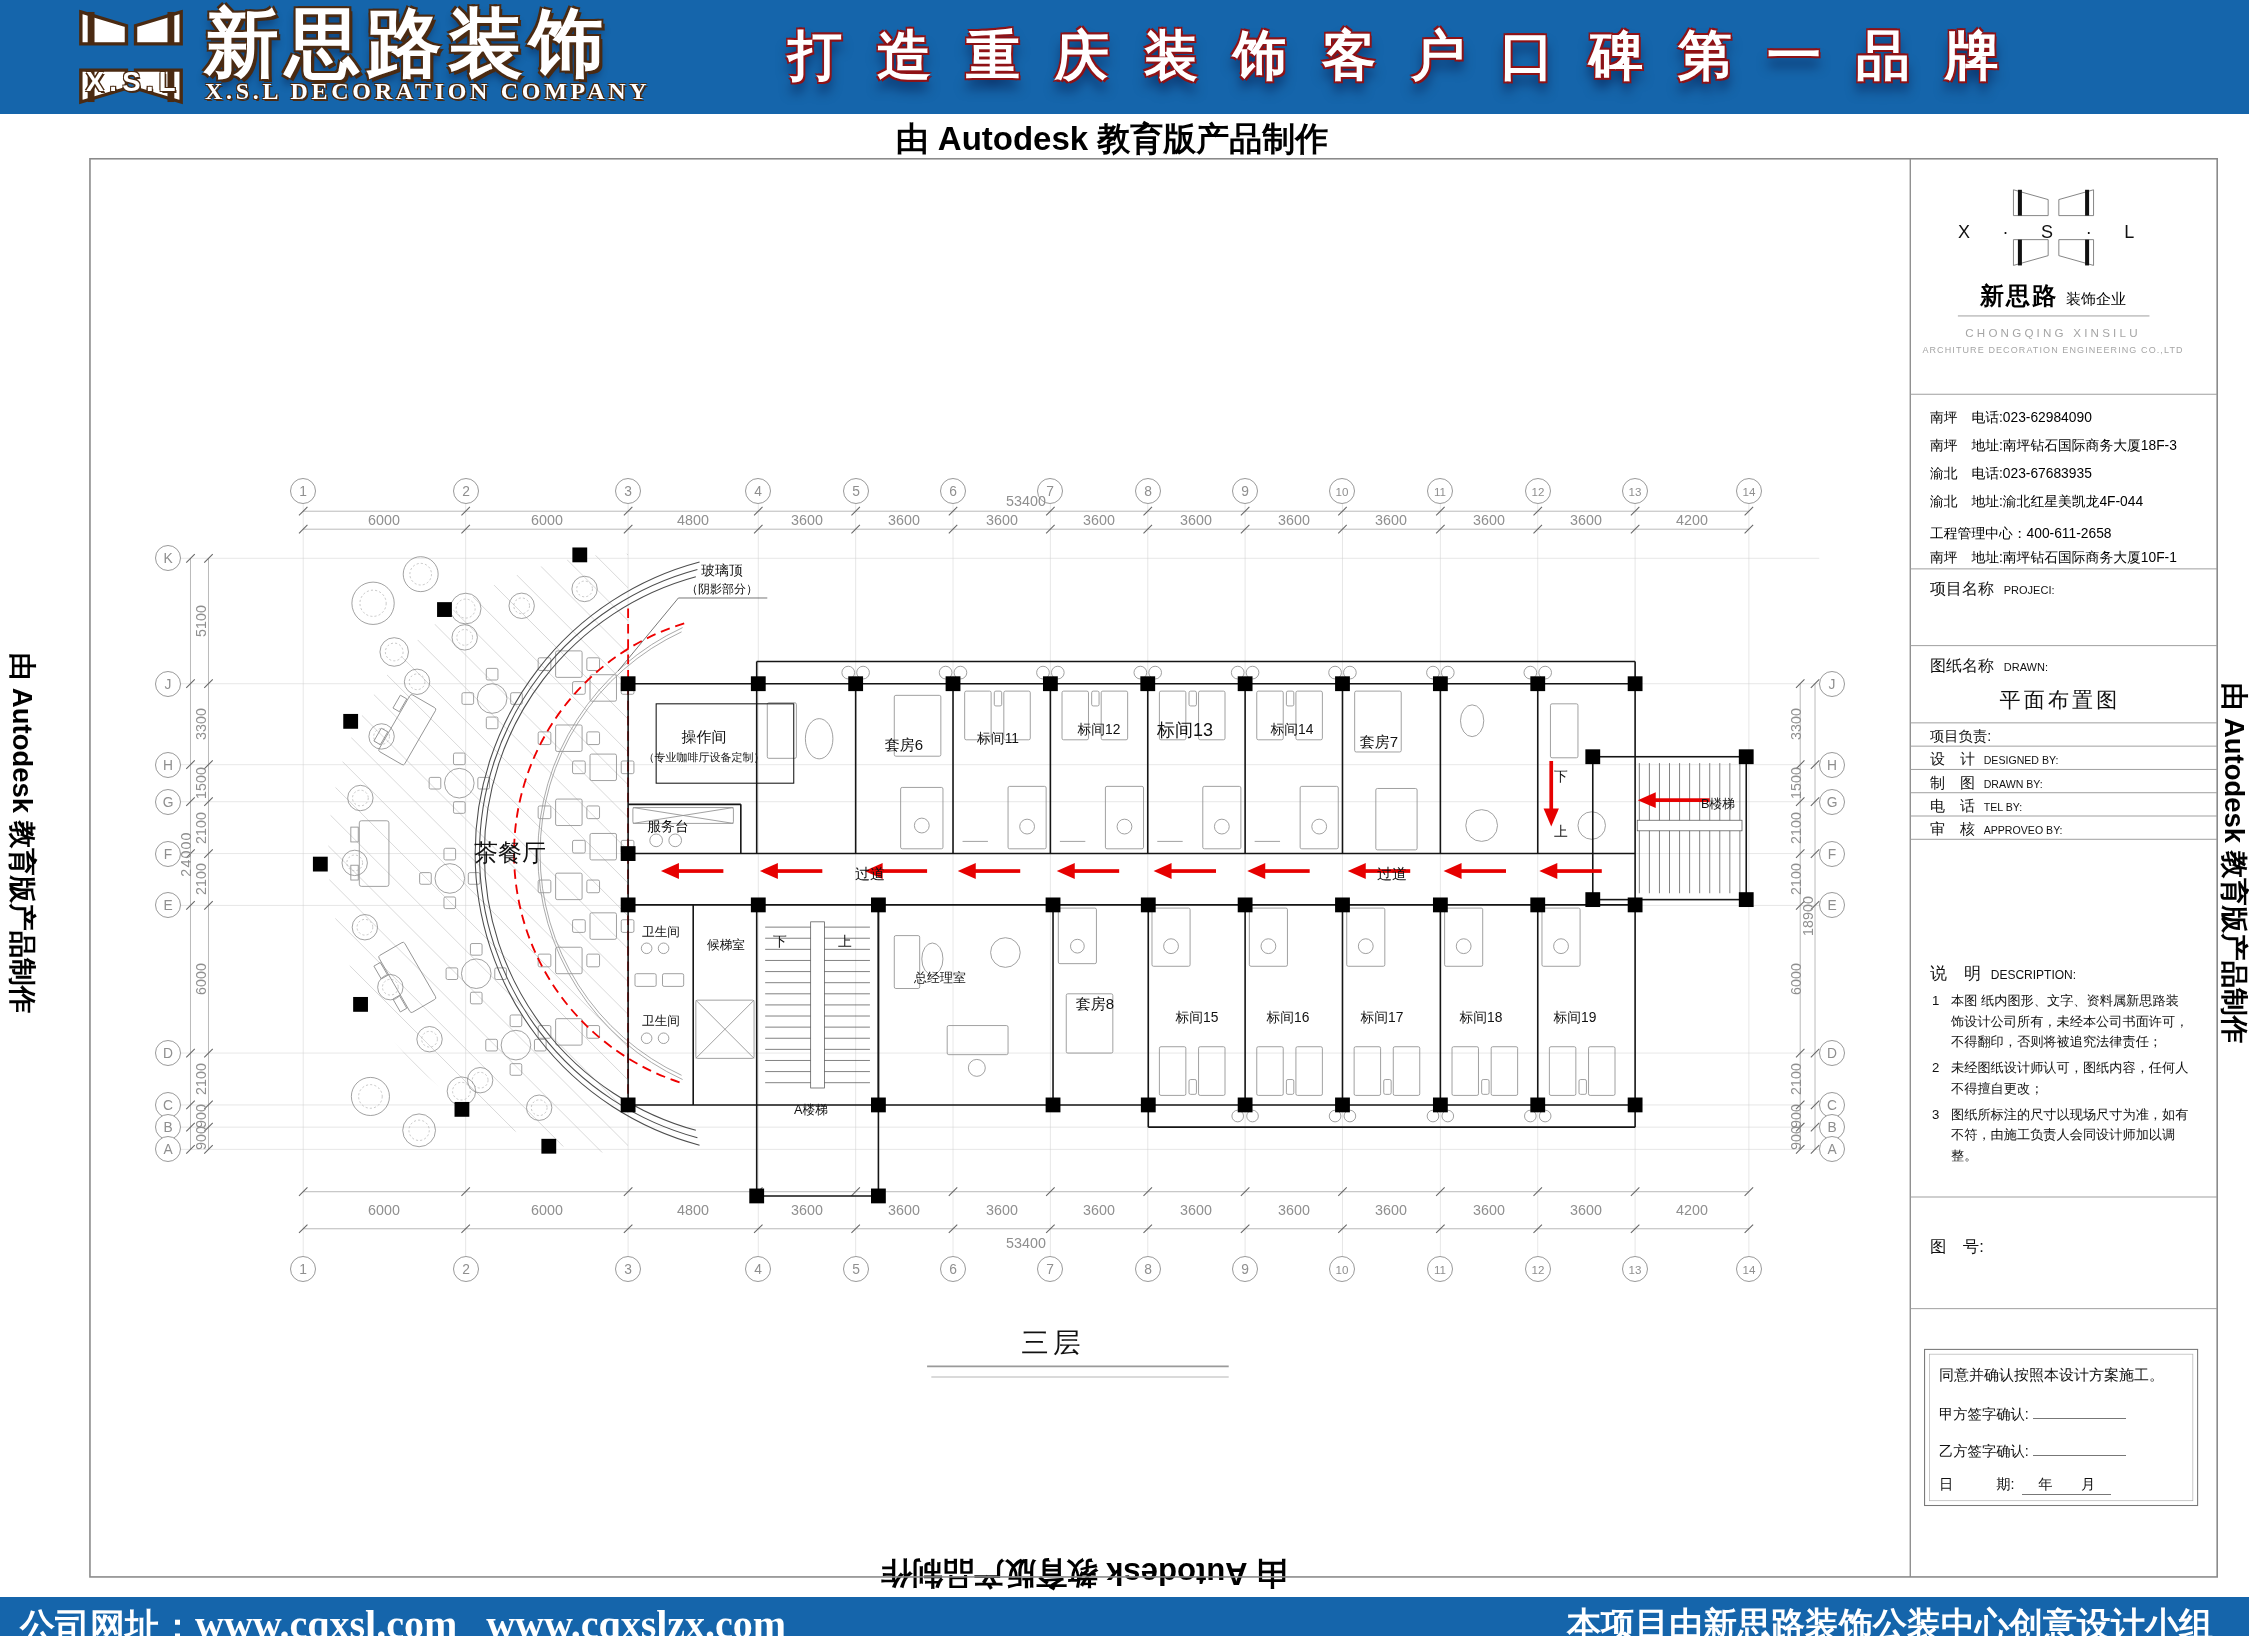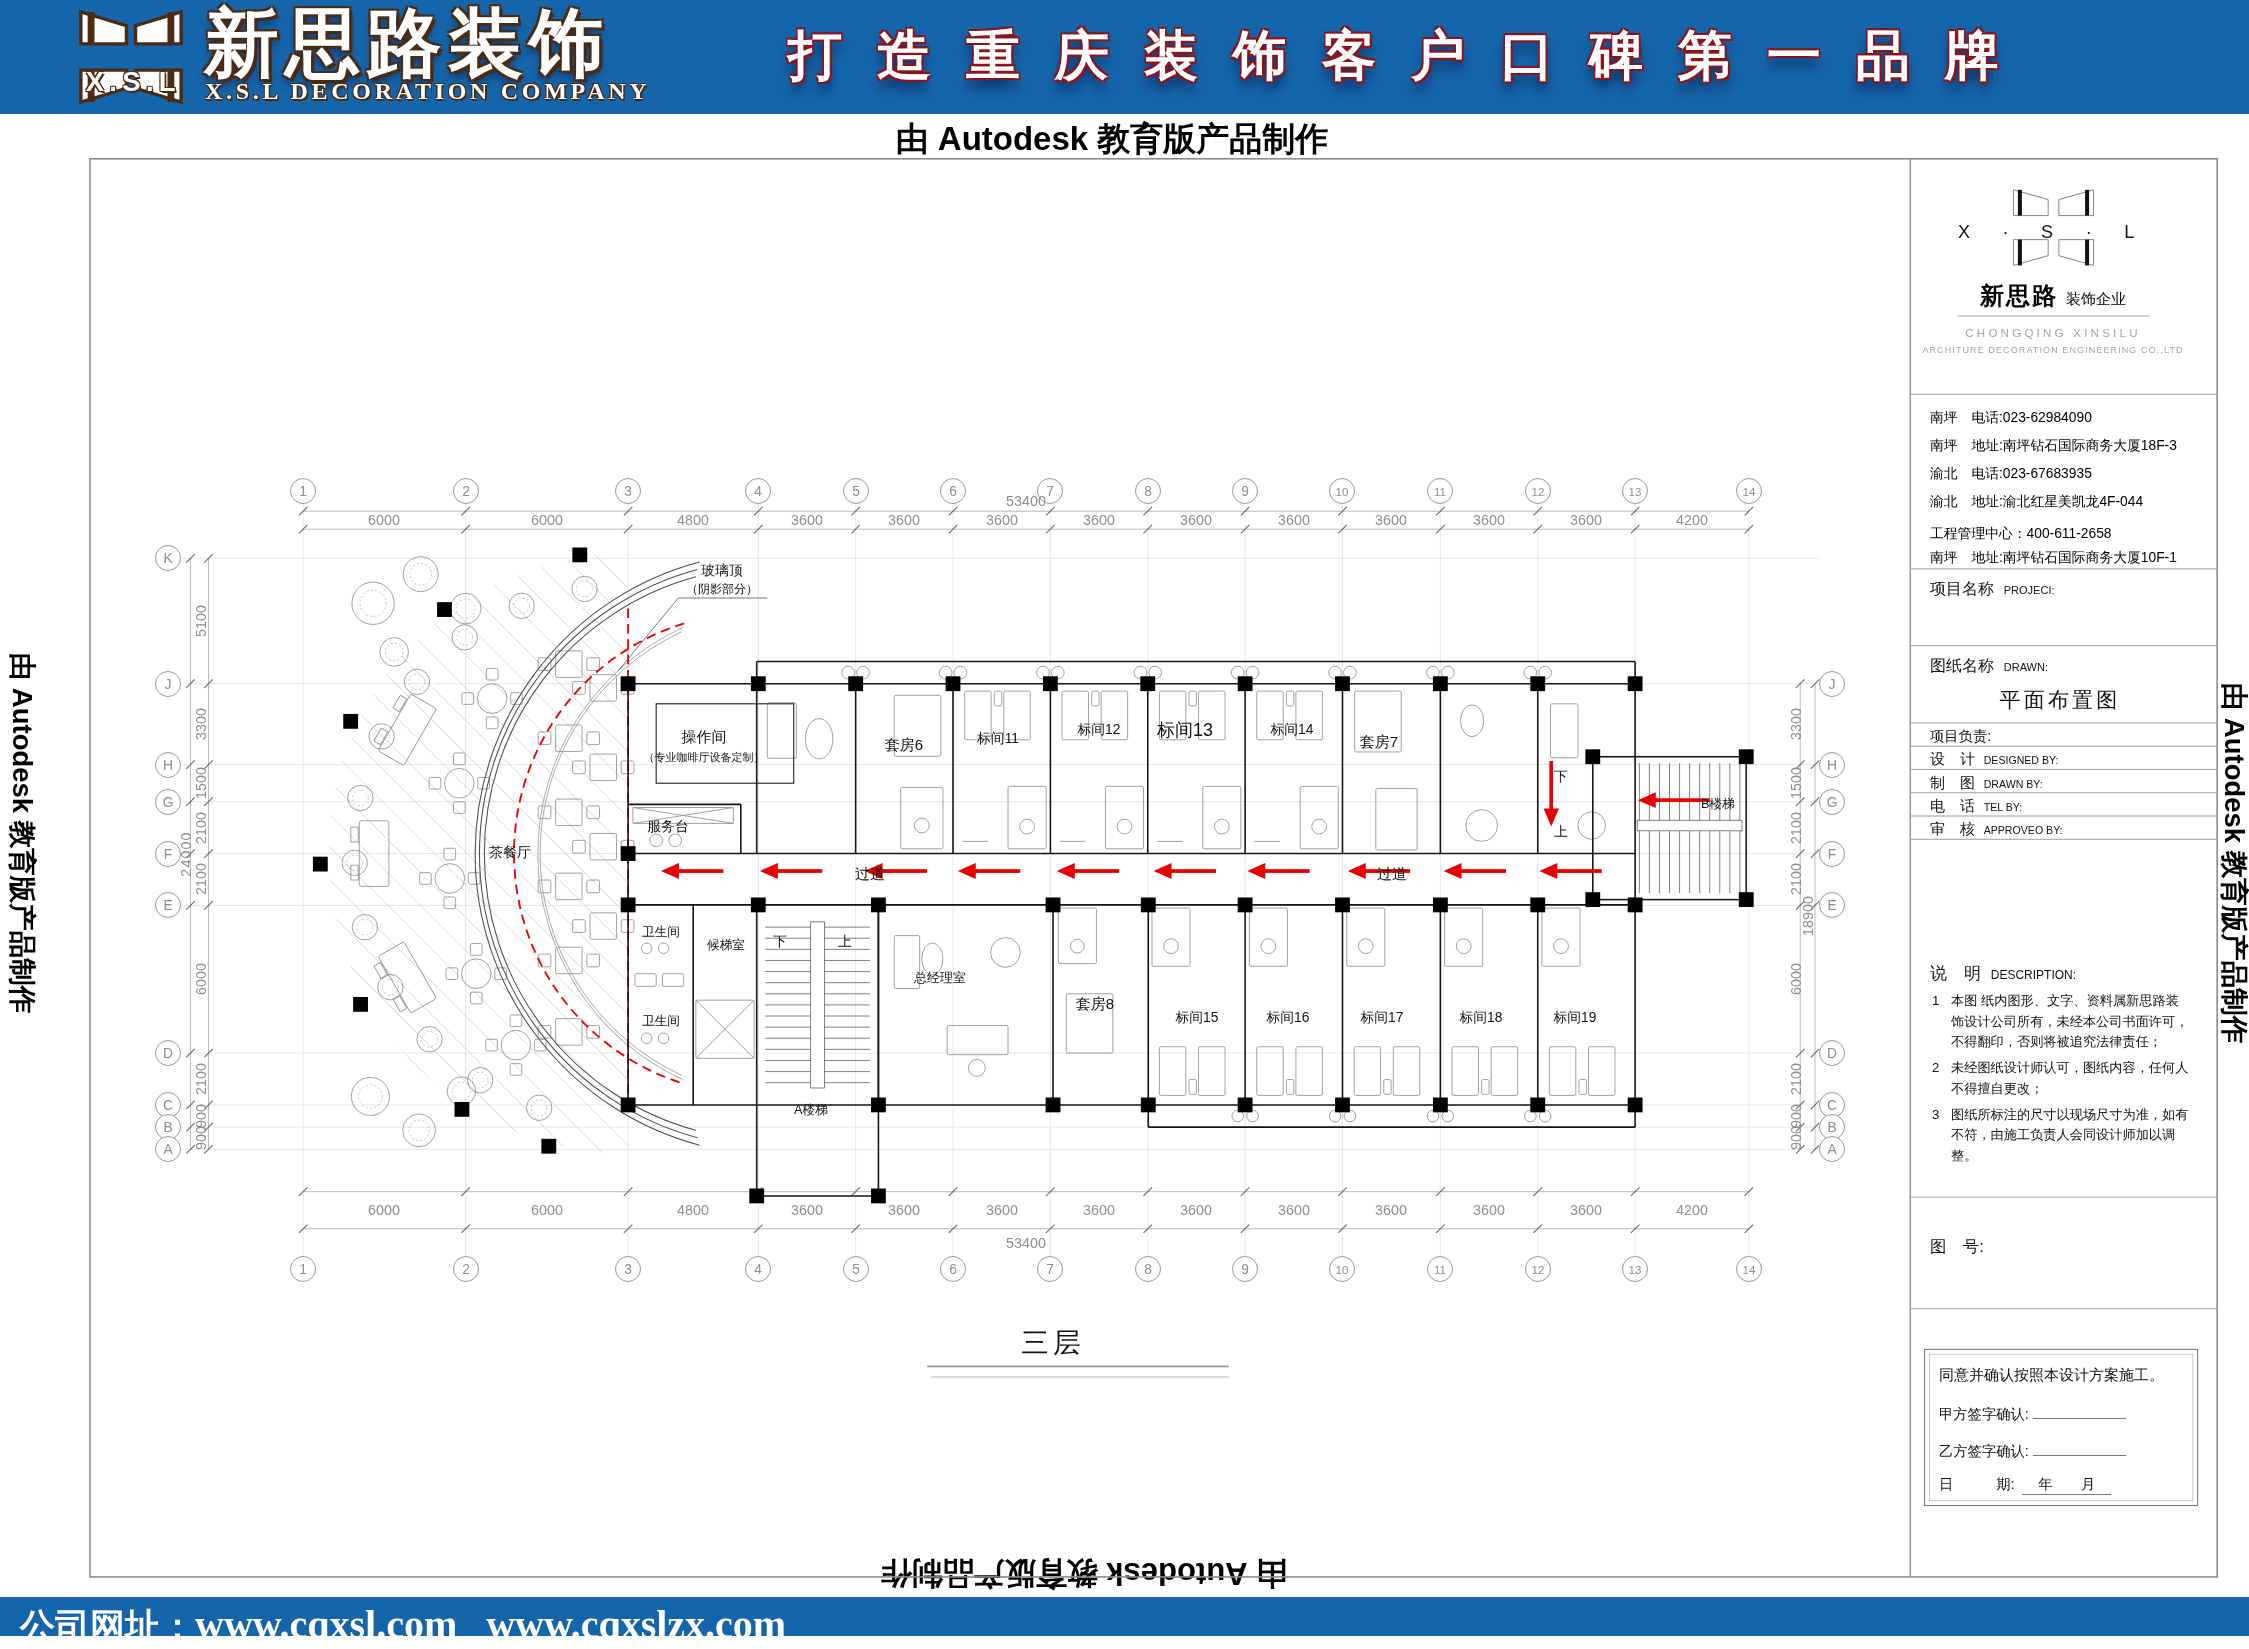--- a/index.html
+++ b/index.html
@@ -742,7 +742,7 @@
     <div class="plan-label" style="left: 704px; top: 737px; font-size: 15px;">操作间</div>
     <div class="plan-label" style="left: 704px; top: 757px; font-size: 11px;">（专业咖啡厅设备定制）</div>
     <div class="plan-label" style="left: 668px; top: 827px; font-size: 13.8px;">服务台</div>
-    <div class="plan-label" style="left: 510px; top: 853px; font-size: 14px;">茶餐厅</div>
+    <div class="plan-label" style="left: 510px; top: 853px; font-size: 24px;">茶餐厅</div>
     <div class="plan-label" style="left: 904px; top: 745px; font-size: 15px;">套房6</div>
     <div class="plan-label" style="left: 998px; top: 739px; font-size: 13.8px;">标间11</div>
     <div class="plan-label" style="left: 1099px; top: 730px; font-size: 13.8px;">标间12</div>

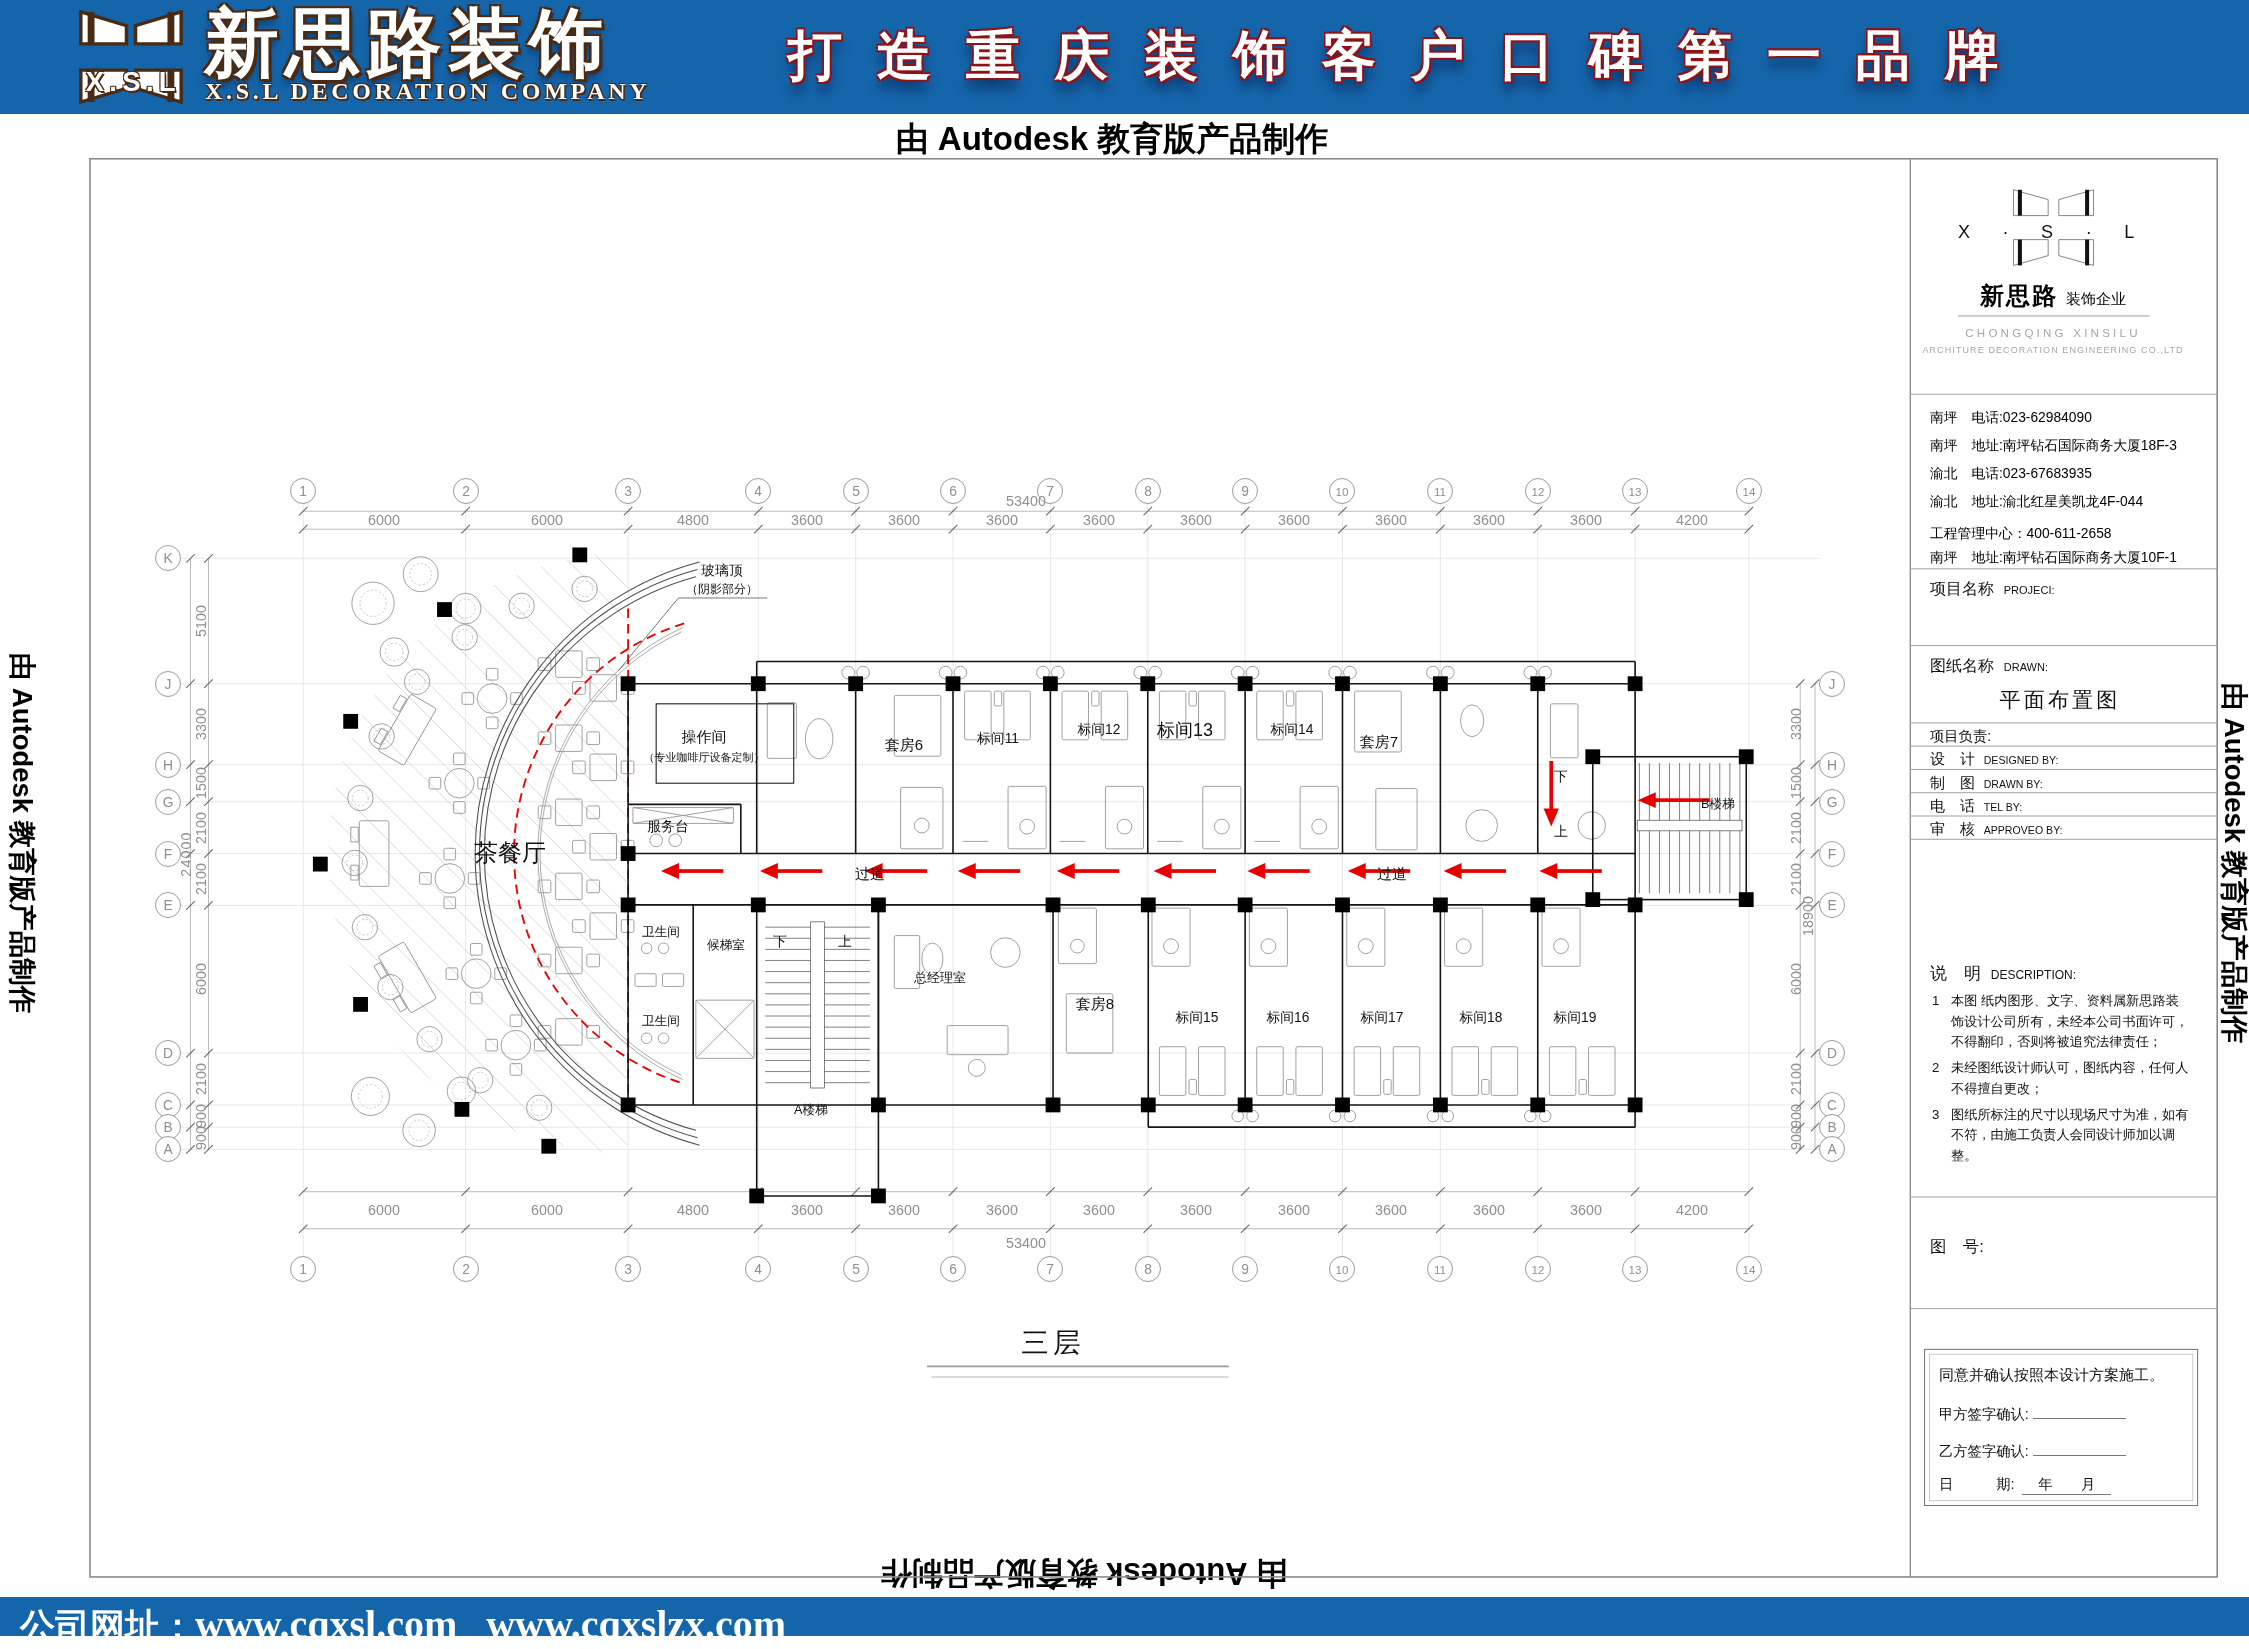--- a/index.html
+++ b/index.html
@@ -866,6 +866,7 @@
   <div id="site-line">
     <span>公司网址：</span><span class="url">www.cqxsl.com</span><span style="display:inline-block;width:29px;"></span><span class="url">www.cqxslzx.com</span>
   </div>
+  <div id="credit-line">本项目由新思路装饰公装中心创意设计小组</div>
 </div>
 
 

